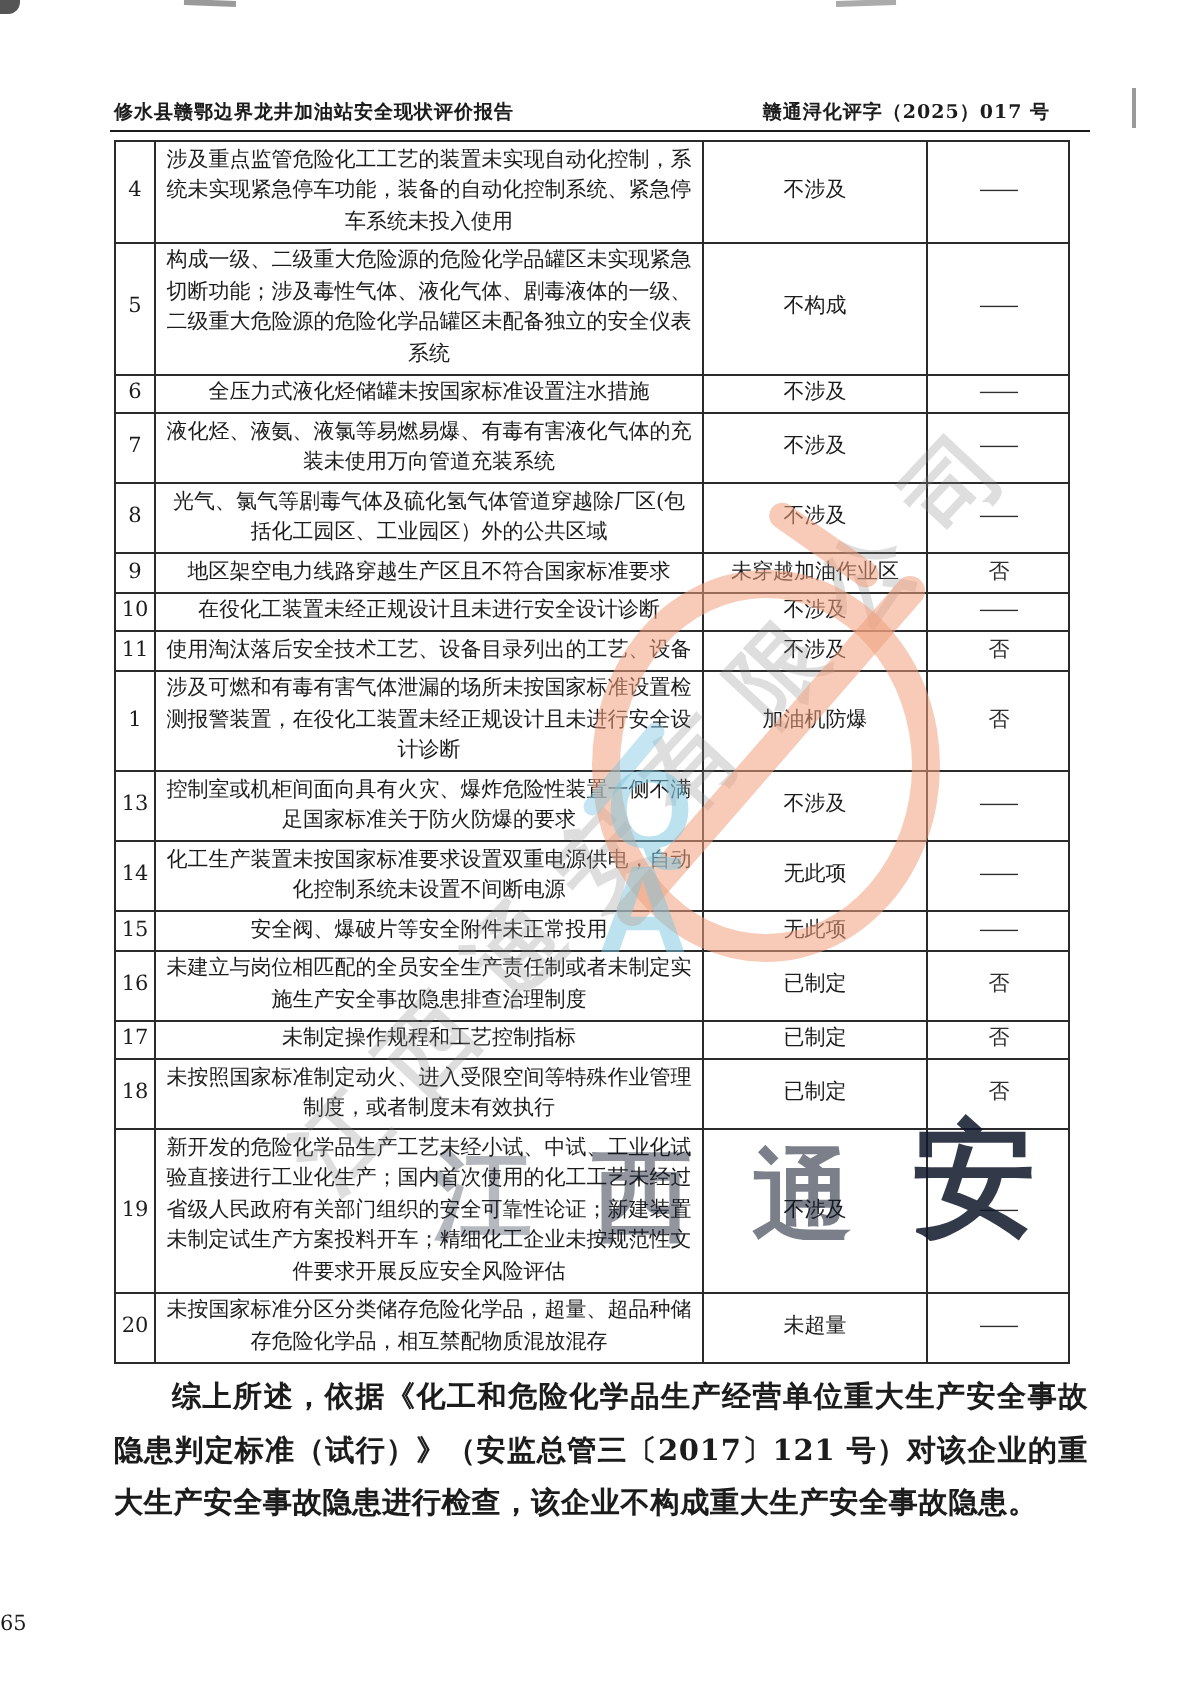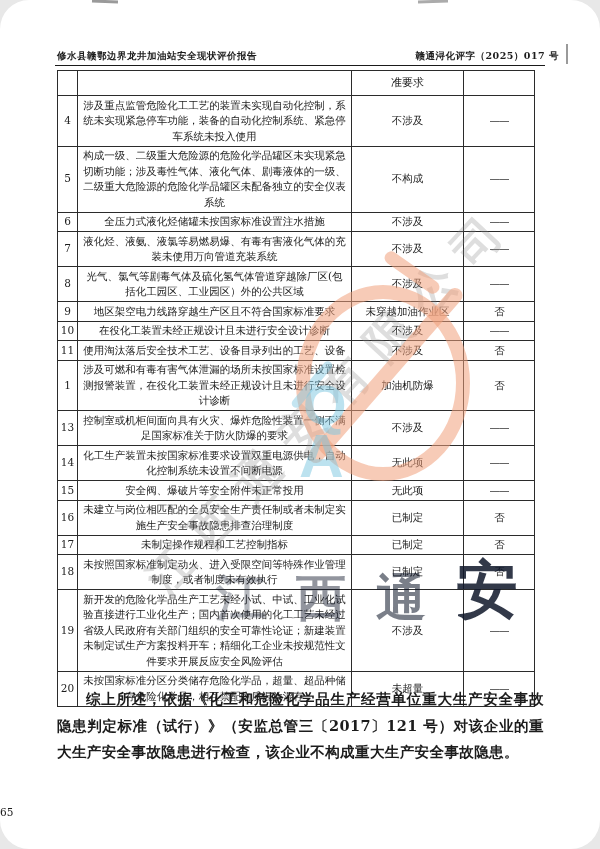--- a/index.html
+++ b/index.html
@@ -6,7 +6,7 @@
   .page{
     position:relative;width:600px;height:849px;margin:0 auto;
     background:#ffffff;overflow:hidden;
-    font-family:"DejaVu Serif","Liberation Serif",serif;color:#1c1c1c;border-radius:29px;
+    font-family:"DejaVu Serif","Liberation Serif",serif;color:#1c1c1c;
   }
   
   .hdr-left{position:absolute;left:57px;top:50px;font-size:9.5px;font-weight:bold;letter-spacing:.5px;}

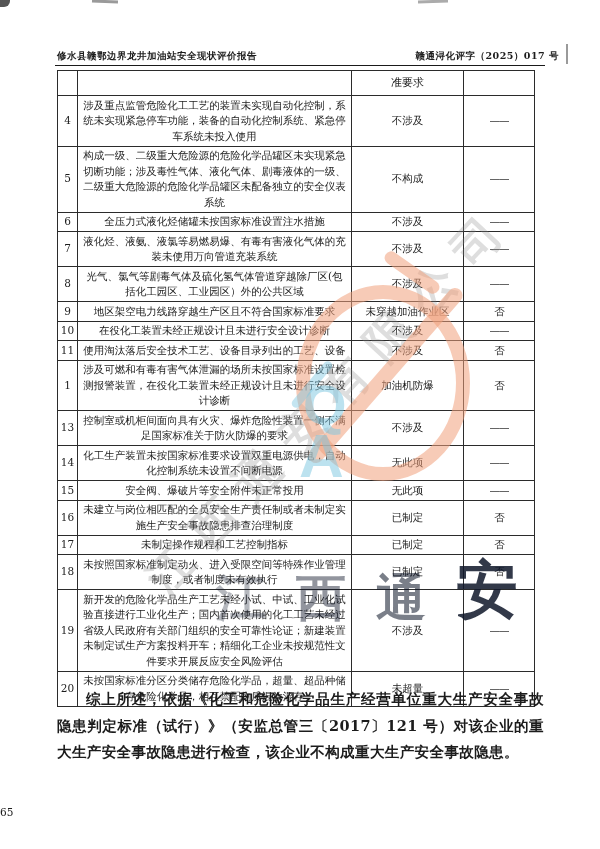--- a/index.html
+++ b/index.html
@@ -10,7 +10,7 @@
   }
   
   .hdr-left{position:absolute;left:57px;top:50px;font-size:9.5px;font-weight:bold;letter-spacing:.5px;}
-  .hdr-right{position:absolute;right:41px;top:50px;font-size:9.5px;font-weight:bold;letter-spacing:.5px;}
+  .hdr-right{position:absolute;right:75px;top:50px;font-size:9.5px;font-weight:bold;letter-spacing:.5px;}
   .hdr-rule{position:absolute;left:55px;top:65px;width:490px;height:0;border-top:1.6px solid #1a1a1a;}
   
   table.criteria{

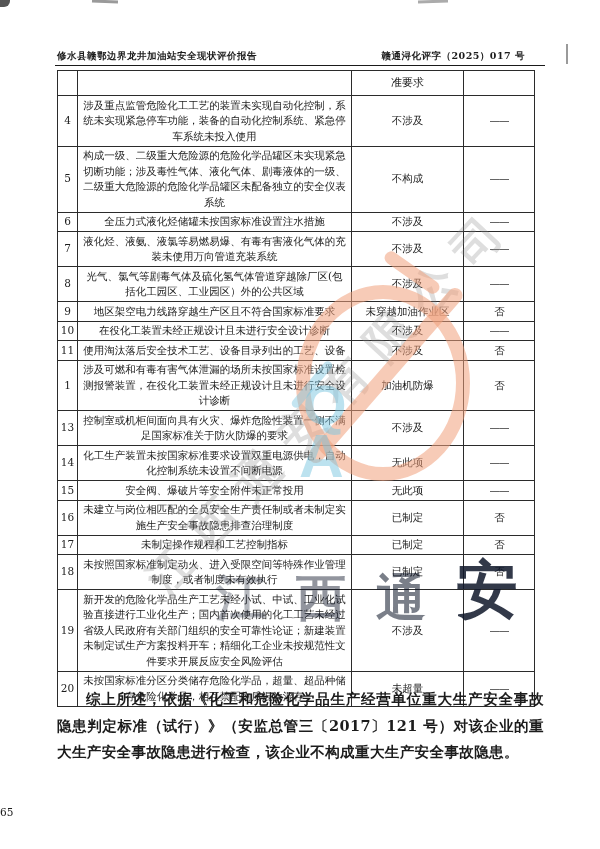--- a/index.html
+++ b/index.html
@@ -80,12 +80,6 @@
         <col style="width:71px">
     </colgroup>
     <tbody>
-      <tr class="carryover">
-        <td class="no"></td>
-        <td class="desc"></td>
-        <td class="status">准要求</td>
-        <td class="result"></td>
-      </tr>
     <tr>
           <td class="no">4</td>
           <td class="desc">涉及重点监管危险化工工艺的装置未实现自动化控制，系统未实现紧急停车功能，装备的自动化控制系统、紧急停车系统未投入使用</td>

